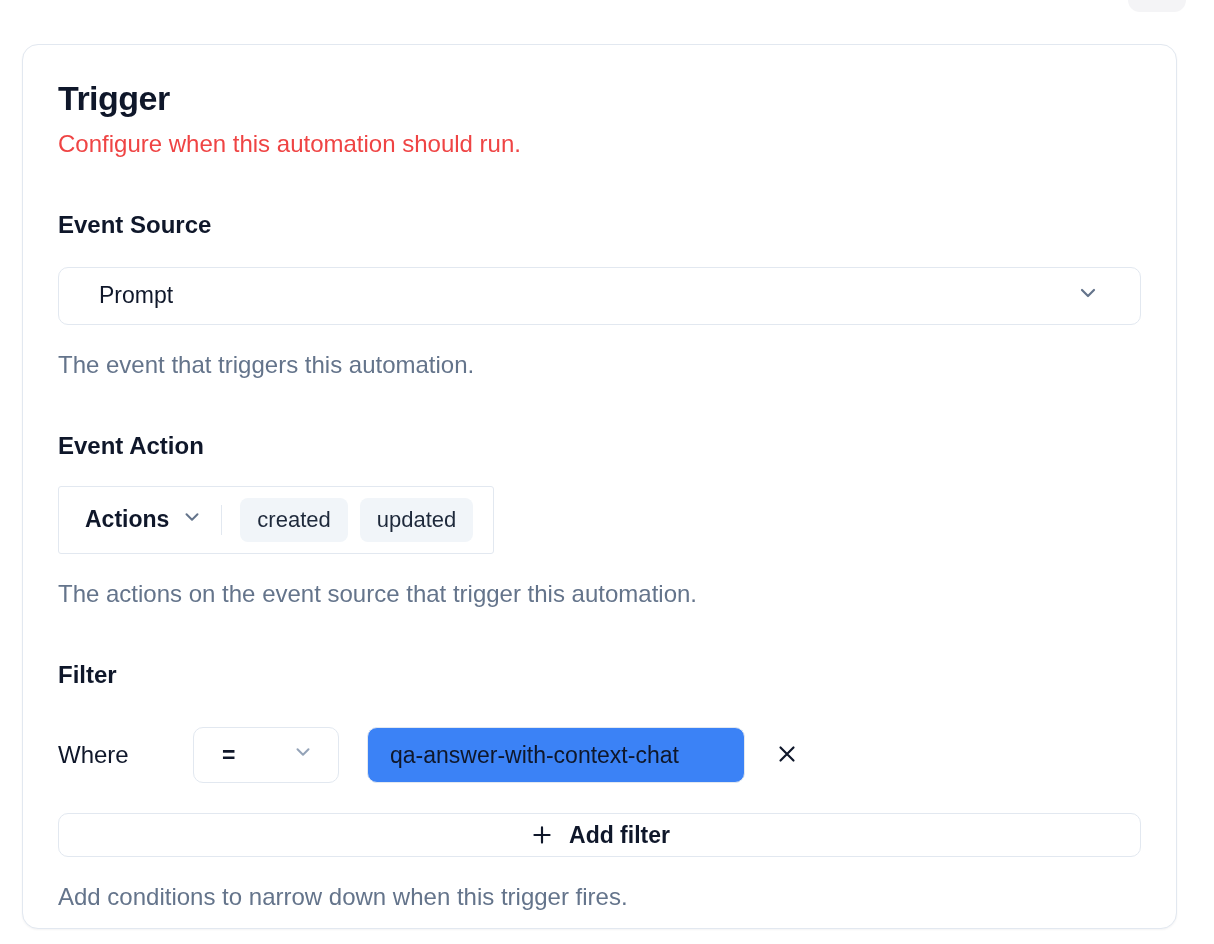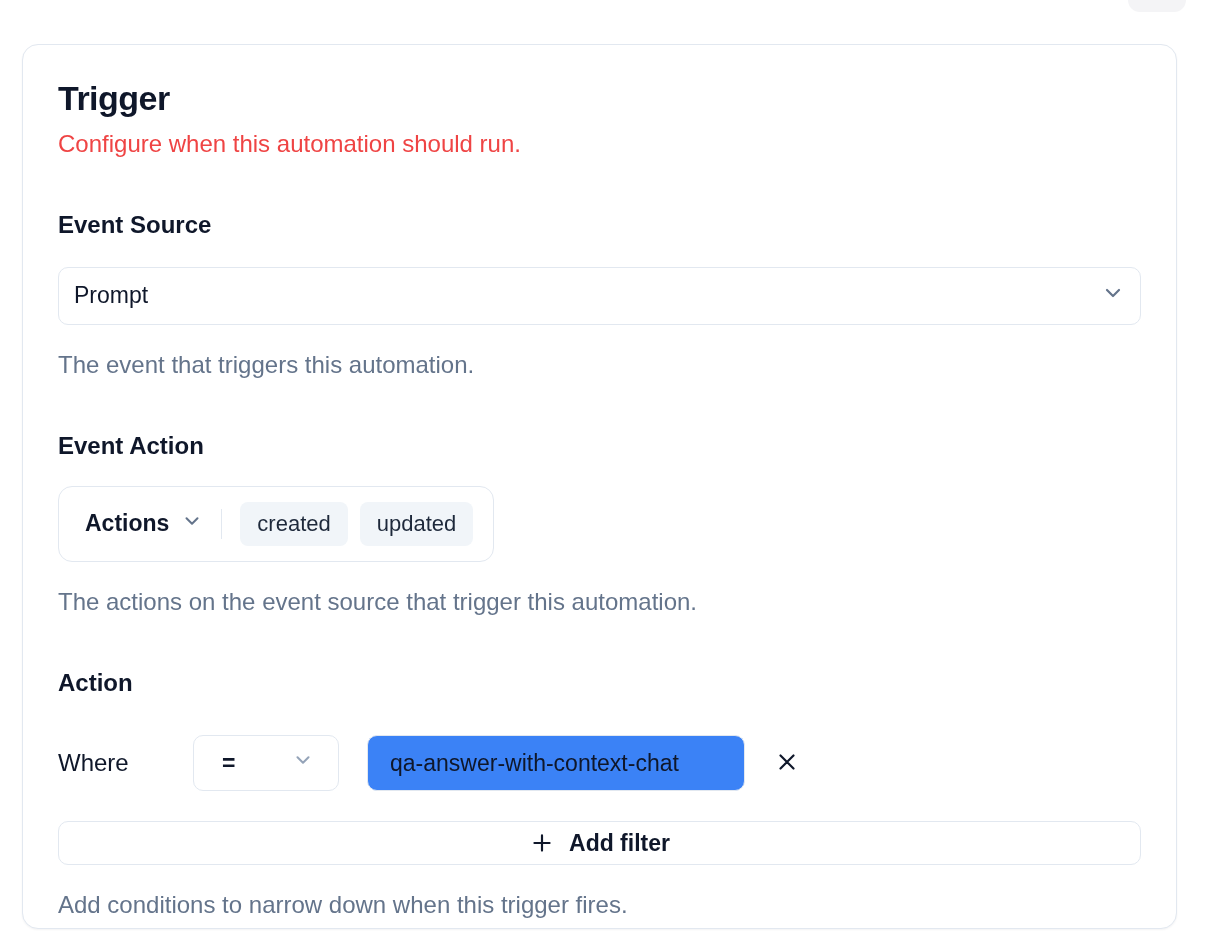--- a/index.html
+++ b/index.html
@@ -57,7 +57,7 @@
     display: flex;
     align-items: center;
     justify-content: space-between;
-    padding: 0 15px;
+    padding: 0 40px;
     font-size: 23px;
     color: #0f172a;
     cursor: pointer;

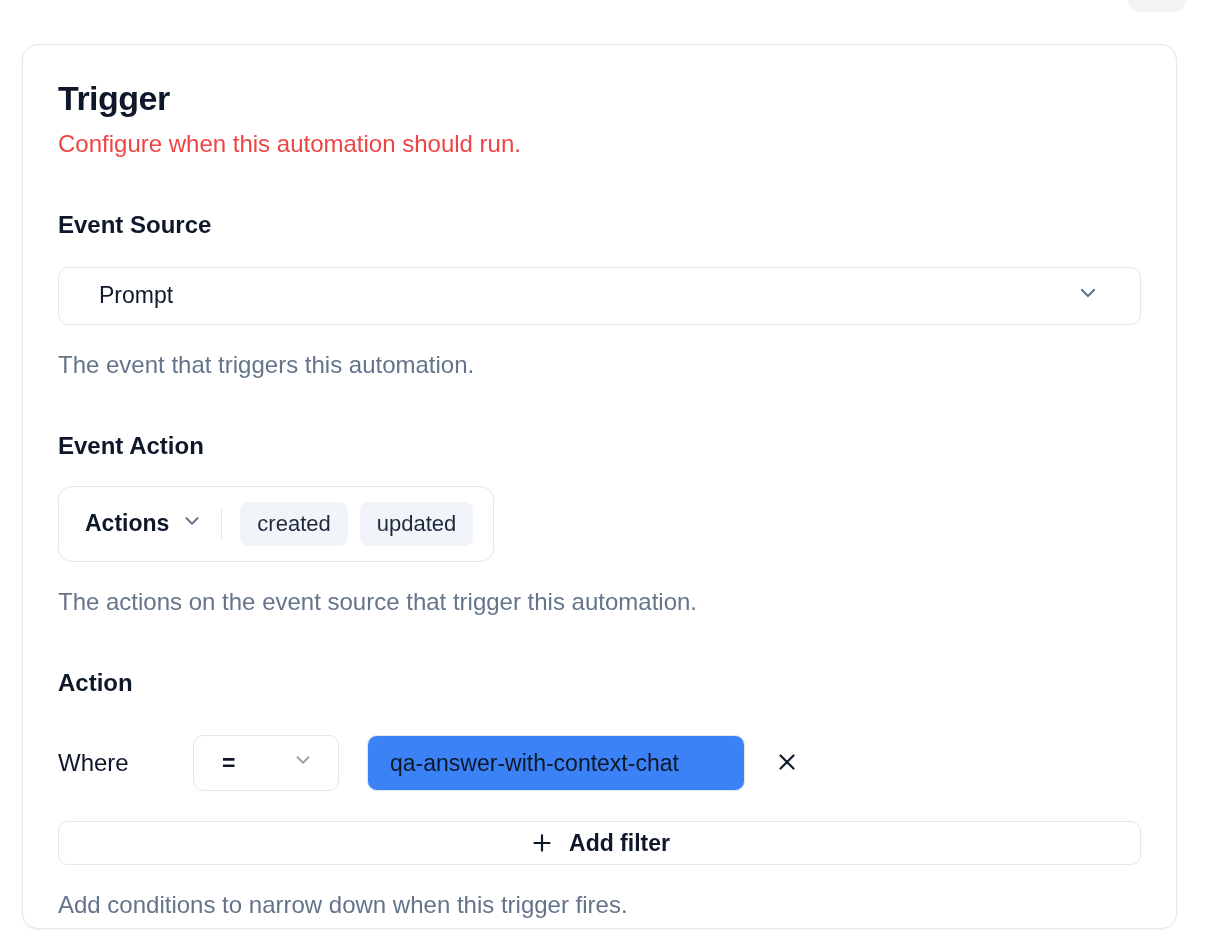--- a/index.html
+++ b/index.html
@@ -73,9 +73,9 @@
     margin-top: 26px;
     display: inline-flex;
     align-items: center;
-    height: 76px;
-    border: 1px solid #e2e8f0;
-    border-radius: 14px;
+    height: 68px;
+    border: 1px solid #e2e8f0;
+    border-radius: 3px;
     background: #ffffff;
     padding: 0 20px 0 6px;
   }

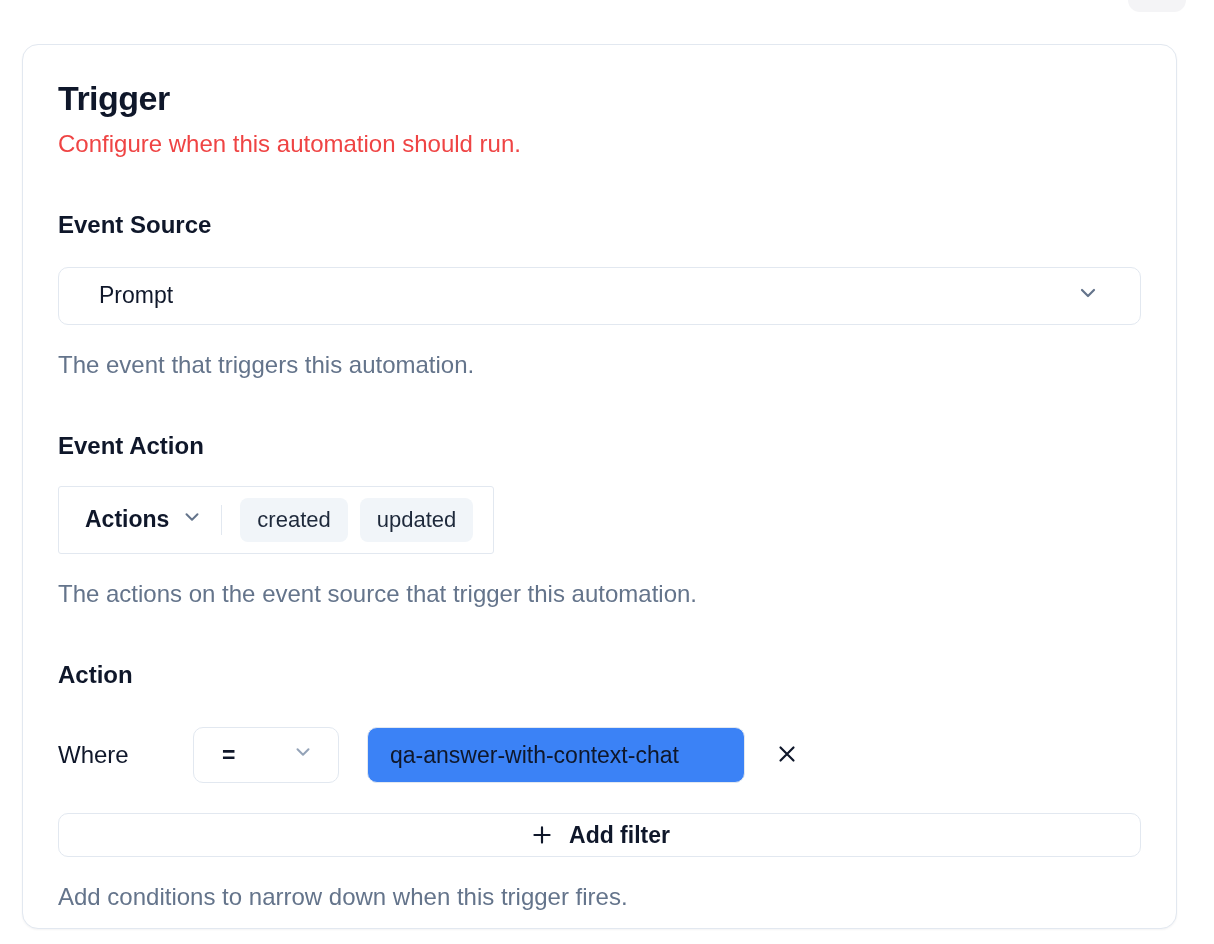--- a/index.html
+++ b/index.html
@@ -208,7 +208,7 @@
   <p class="helper">The actions on the event source that trigger this automation.</p>
 
   
-  <label class="field-label" style="margin-top: 53px;">Action</label>
+  <label class="field-label" style="margin-top: 53px;">Filter</label>
 
   <div class="filter-row">
     <span class="where-label">Where</span>

